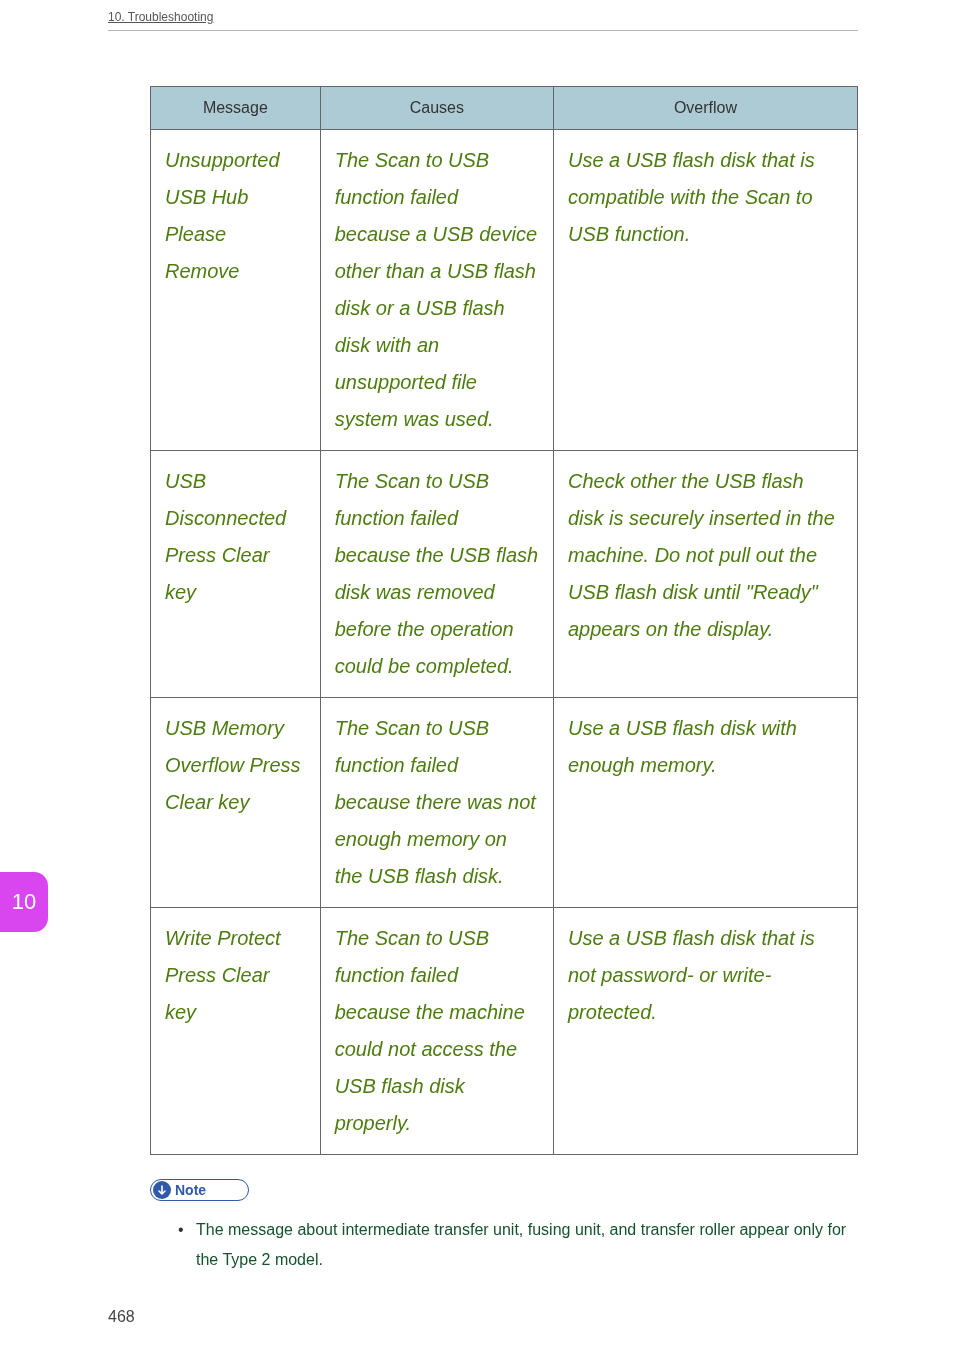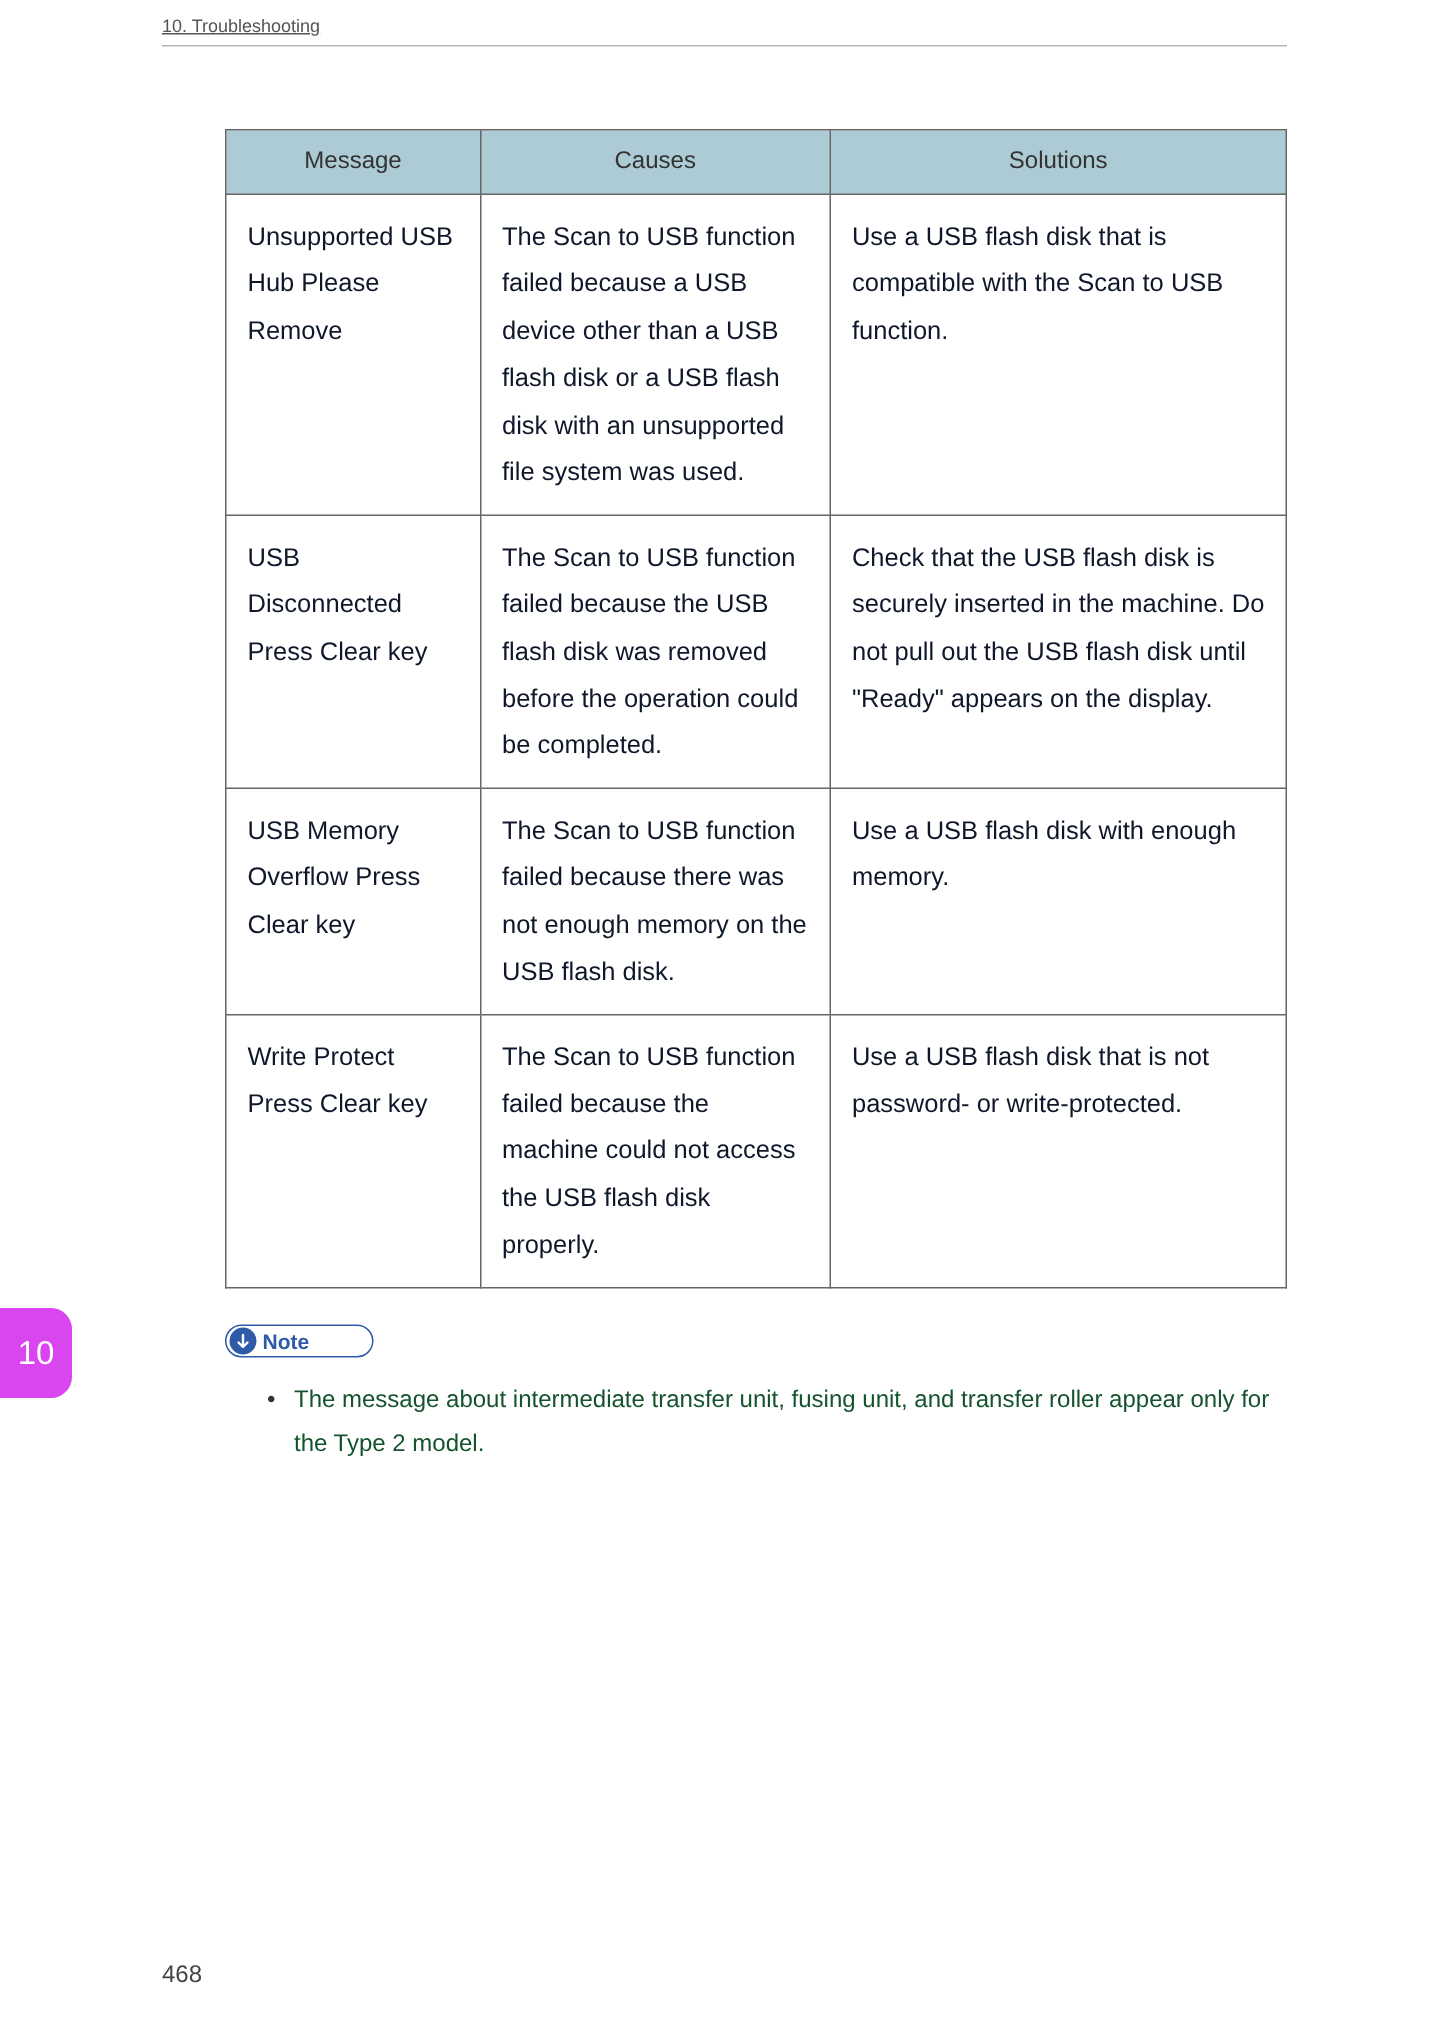--- a/index.html
+++ b/index.html
@@ -147,7 +147,7 @@
       <tr>
         <th class="col-msg">Message</th>
         <th class="col-cause">Causes</th>
-        <th class="col-sol">Solutions</th>
+        <th class="col-sol">Overflow</th>
       </tr>
     </thead>
     <tbody>

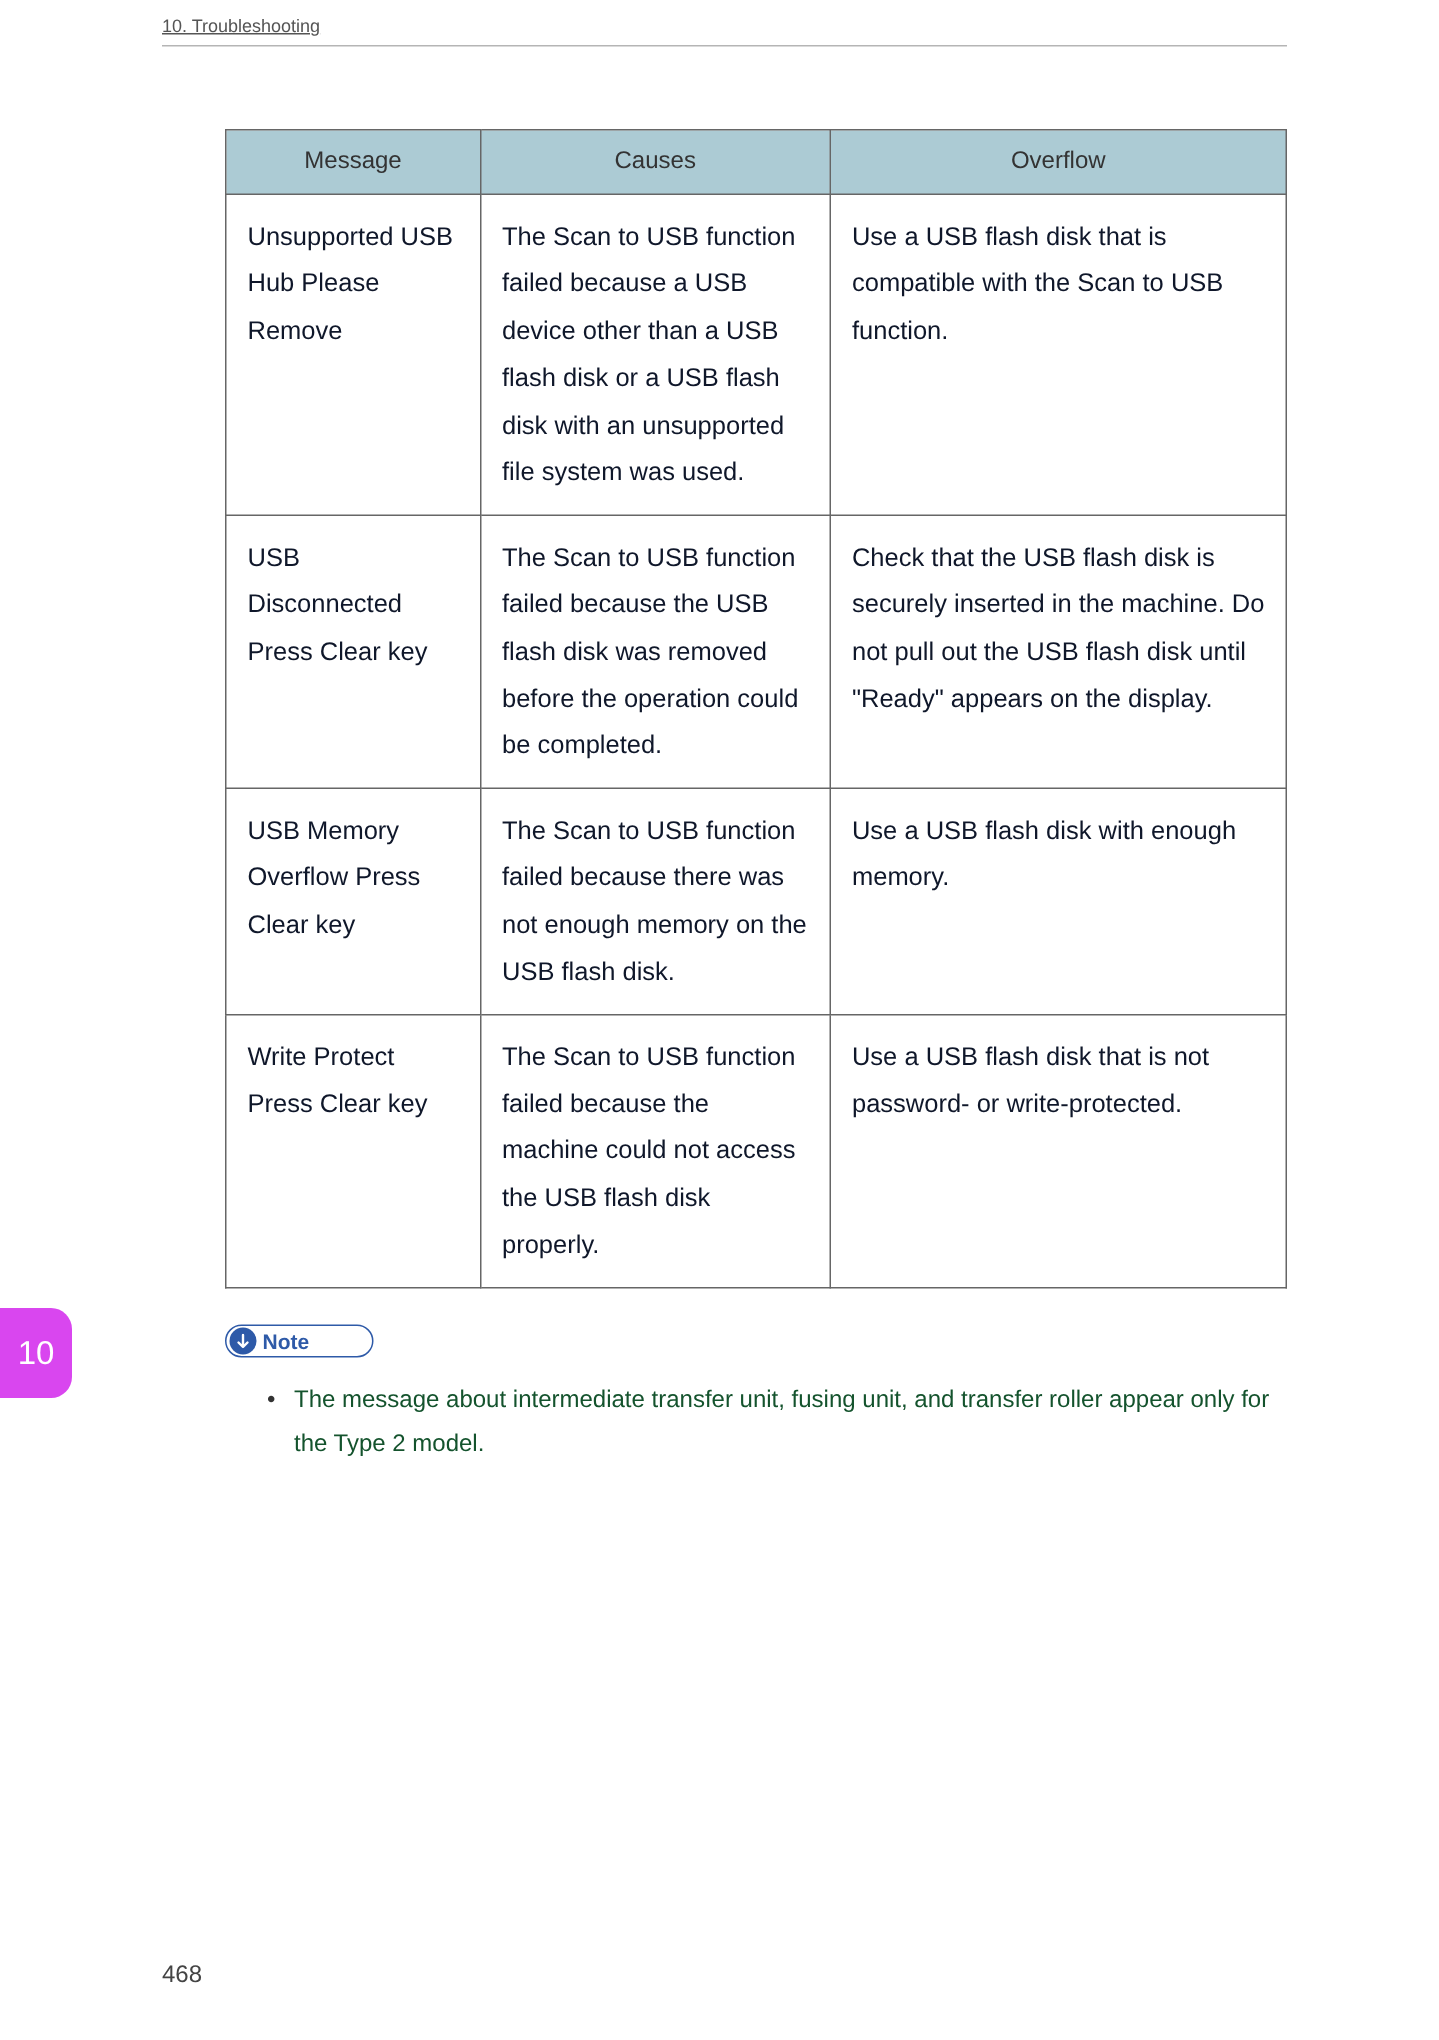--- a/index.html
+++ b/index.html
@@ -48,10 +48,11 @@
     border: 1px solid #666;
     padding: 12px 14px;
     vertical-align: top;
-    font-size: 17px;
+    font-size: 20px;
     line-height: 1.85;
-    color: #0f172a;
+    color: #4d7c0f;
     font-weight: 300;
+    font-style: italic;
   }
   .col-msg { width: 24%; }
   .col-cause { width: 33%; }

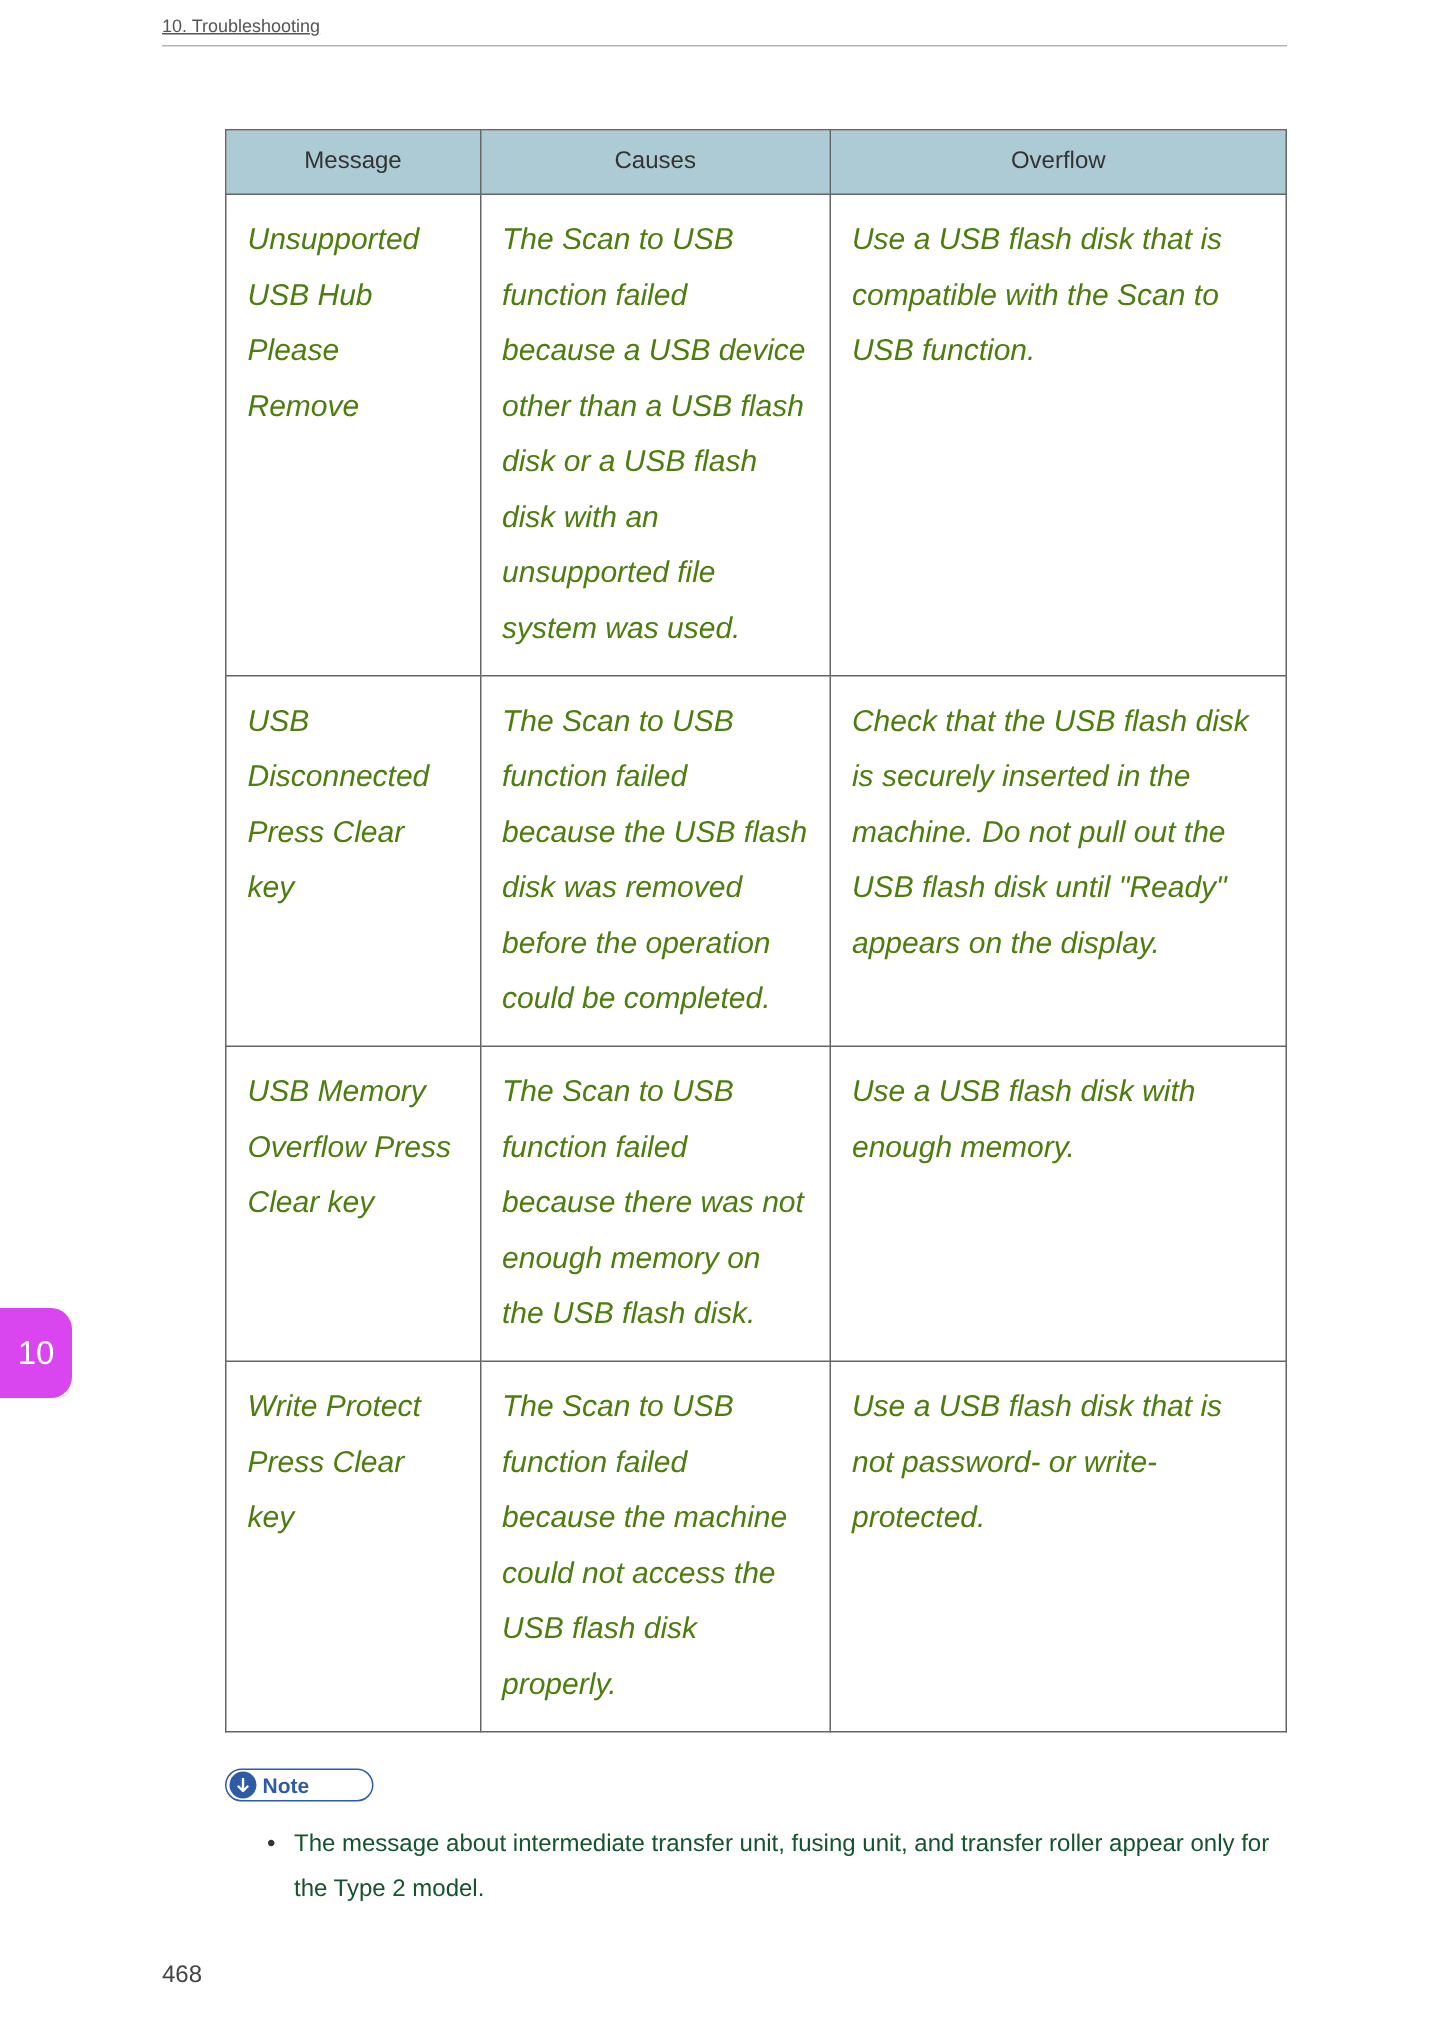--- a/index.html
+++ b/index.html
@@ -160,7 +160,7 @@
       <tr>
         <td>USB Disconnected Press Clear key</td>
         <td>The Scan to USB function failed because the USB flash disk was removed before the operation could be completed.</td>
-        <td>Check that the USB flash disk is securely inserted in the machine. Do not pull out the USB flash disk until "Ready" appears on the display.</td>
+        <td>Check other the USB flash disk is securely inserted in the machine. Do not pull out the USB flash disk until "Ready" appears on the display.</td>
       </tr>
       <tr>
         <td>USB Memory Overflow Press Clear key</td>

